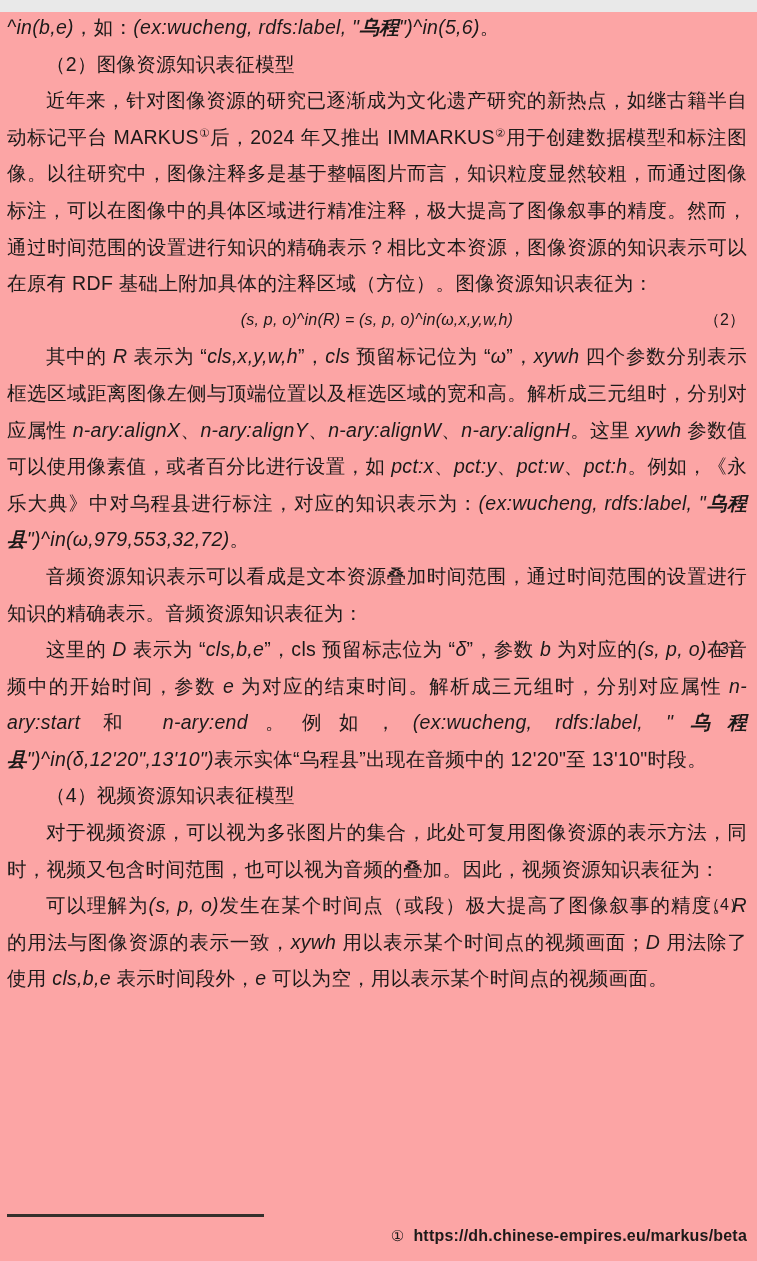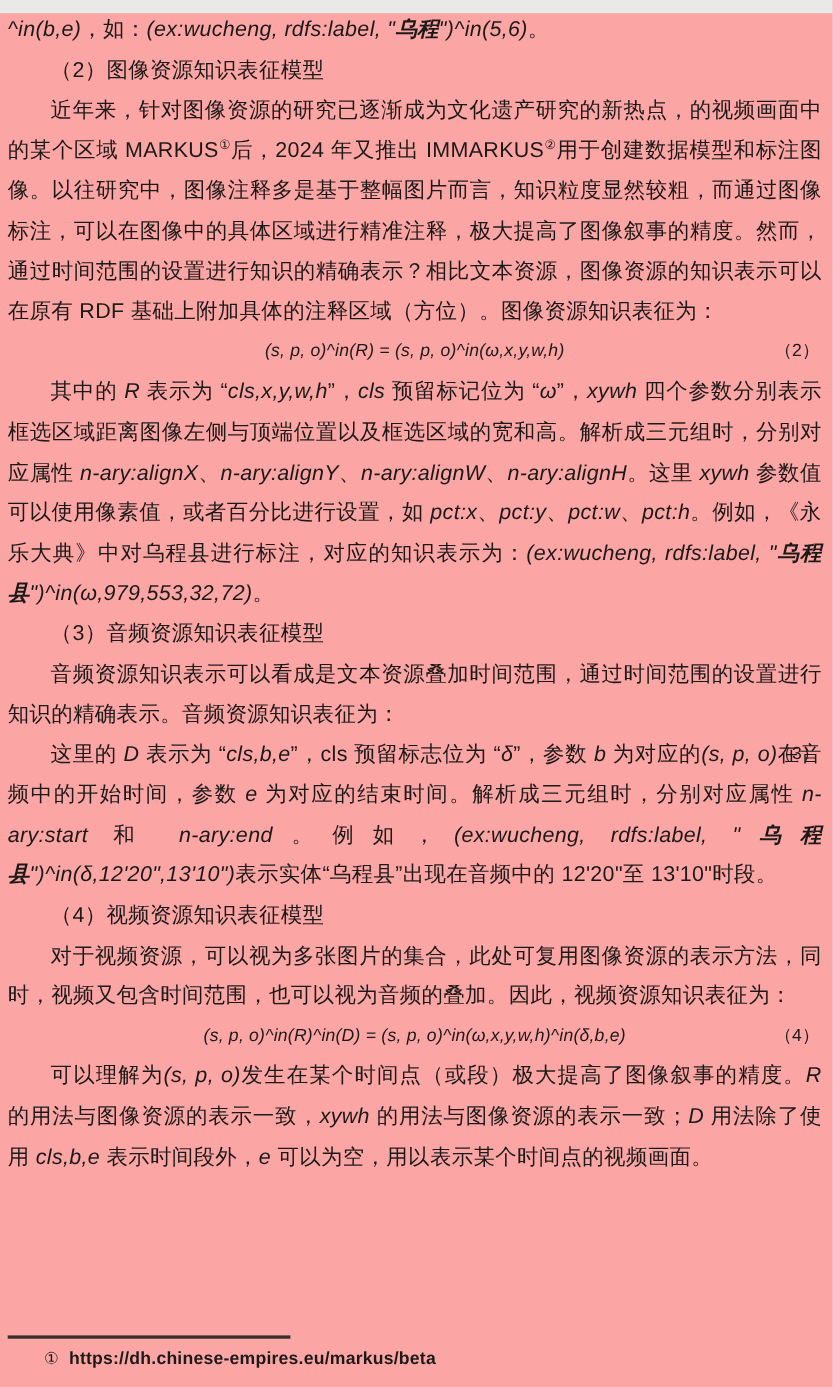--- a/index.html
+++ b/index.html
@@ -81,7 +81,7 @@
   <div id="doc" class="doc">
       <div class="para"><span class="it">^in(b,e)</span><span>，如：</span><span class="it">(ex:wucheng, rdfs:label, "</span><span class="it bd">乌程</span><span class="it">")^in(5,6)</span><span>。</span></div>
       <div class="para indent"><span>（2）图像资源知识表征模型</span></div>
-      <div class="para indent"><span>近年来，针对图像资源的研究已逐渐成为文化遗产研究的新热点，的视频画面中的某个区域 MARKUS</span><span class="sup">①</span><span>后，2024 年又推出 IMMARKUS</span><span class="sup">②</span><span>用于创建数据模型和标注图像。以往研究中，图像注释多是基于整幅图片而言，知识粒度显然较粗，而通过图像标注，可以在图像中的具体区域进行精准注释，极大提高了图像叙事的精度。然而，通过时间范围的设置进行知识的精确表示？相比文本资源，图像资源的知识表示可以在原有 RDF 基础上附加具体的注释区域（方位）。图像资源知识表征为：</span></div>
+      <div class="para indent"><span>近年来，针对图像资源的研究已逐渐成为文化遗产研究的新热点，如继古籍半自动标记平台 MARKUS</span><span class="sup">①</span><span>后，2024 年又推出 IMMARKUS</span><span class="sup">②</span><span>用于创建数据模型和标注图像。以往研究中，图像注释多是基于整幅图片而言，知识粒度显然较粗，而通过图像标注，可以在图像中的具体区域进行精准注释，极大提高了图像叙事的精度。然而，通过时间范围的设置进行知识的精确表示？相比文本资源，图像资源的知识表示可以在原有 RDF 基础上附加具体的注释区域（方位）。图像资源知识表征为：</span></div>
       <div class="formula-row"><span class="formula"><span class="it">(s, p, o)^in(R) = (s, p, o)^in(ω,x,y,w,h)</span></span><span class="eqnum">（2）</span></div>
       <div class="para indent"><span>其中的 </span><span class="it">R</span><span> 表示为 “</span><span class="it">cls,x,y,w,h</span><span>”，</span><span class="it">cls</span><span> 预留标记位为 “</span><span class="it">ω</span><span>”，</span><span class="it">xywh</span><span> 四个参数分别表示框选区域距离图像左侧与顶端位置以及框选区域的宽和高。解析成三元组时，分别对应属性 </span><span class="it">n-ary:alignX</span><span>、</span><span class="it">n-ary:alignY</span><span>、</span><span class="it">n-ary:alignW</span><span>、</span><span class="it">n-ary:alignH</span><span>。这里 </span><span class="it">xywh</span><span> 参数值可以使用像素值，或者百分比进行设置，如 </span><span class="it">pct:x</span><span>、</span><span class="it">pct:y</span><span>、</span><span class="it">pct:w</span><span>、</span><span class="it">pct:h</span><span>。例如，《永乐大典》中对乌程县进行标注，对应的知识表示为：</span><span class="it">(ex:wucheng, rdfs:label, "</span><span class="it bd">乌程县</span><span class="it">")^in(ω,979,553,32,72)</span><span>。</span></div>
       <div class="para indent"><span>（3）音频资源知识表征模型</span></div>

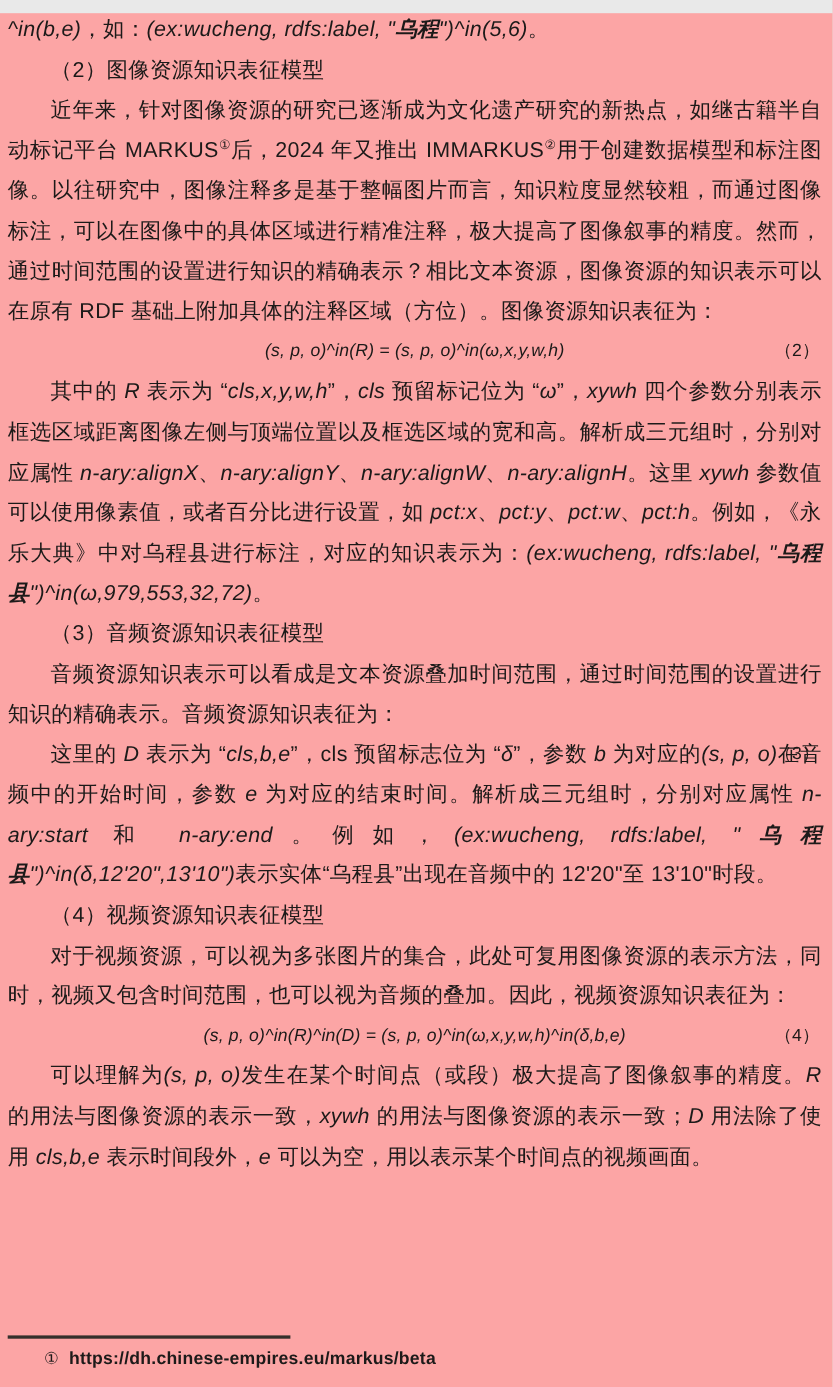--- a/index.html
+++ b/index.html
@@ -84,7 +84,6 @@
       <div class="para indent"><span>近年来，针对图像资源的研究已逐渐成为文化遗产研究的新热点，如继古籍半自动标记平台 MARKUS</span><span class="sup">①</span><span>后，2024 年又推出 IMMARKUS</span><span class="sup">②</span><span>用于创建数据模型和标注图像。以往研究中，图像注释多是基于整幅图片而言，知识粒度显然较粗，而通过图像标注，可以在图像中的具体区域进行精准注释，极大提高了图像叙事的精度。然而，通过时间范围的设置进行知识的精确表示？相比文本资源，图像资源的知识表示可以在原有 RDF 基础上附加具体的注释区域（方位）。图像资源知识表征为：</span></div>
       <div class="formula-row"><span class="formula"><span class="it">(s, p, o)^in(R) = (s, p, o)^in(ω,x,y,w,h)</span></span><span class="eqnum">（2）</span></div>
       <div class="para indent"><span>其中的 </span><span class="it">R</span><span> 表示为 “</span><span class="it">cls,x,y,w,h</span><span>”，</span><span class="it">cls</span><span> 预留标记位为 “</span><span class="it">ω</span><span>”，</span><span class="it">xywh</span><span> 四个参数分别表示框选区域距离图像左侧与顶端位置以及框选区域的宽和高。解析成三元组时，分别对应属性 </span><span class="it">n-ary:alignX</span><span>、</span><span class="it">n-ary:alignY</span><span>、</span><span class="it">n-ary:alignW</span><span>、</span><span class="it">n-ary:alignH</span><span>。这里 </span><span class="it">xywh</span><span> 参数值可以使用像素值，或者百分比进行设置，如 </span><span class="it">pct:x</span><span>、</span><span class="it">pct:y</span><span>、</span><span class="it">pct:w</span><span>、</span><span class="it">pct:h</span><span>。例如，《永乐大典》中对乌程县进行标注，对应的知识表示为：</span><span class="it">(ex:wucheng, rdfs:label, "</span><span class="it bd">乌程县</span><span class="it">")^in(ω,979,553,32,72)</span><span>。</span></div>
-      <div class="para indent"><span>（3）音频资源知识表征模型</span></div>
       <div class="para indent"><span>音频资源知识表示可以看成是文本资源叠加时间范围，通过时间范围的设置进行知识的精确表示。音频资源知识表征为：</span></div>
       <div class="formula-row"><span class="eqnum">（3）</span></div>
       <div class="para indent"><span>这里的 </span><span class="it">D</span><span> 表示为 “</span><span class="it">cls,b,e</span><span>”，cls 预留标志位为 “</span><span class="it">δ</span><span>”，参数 </span><span class="it">b</span><span> 为对应的</span><span class="it">(s, p, o)</span><span>在音频中的开始时间，参数 </span><span class="it">e</span><span> 为对应的结束时间。解析成三元组时，分别对应属性 </span><span class="it">n-ary:start</span><span> 和 </span><span class="it">n-ary:end</span><span>。例如，</span><span class="it">(ex:wucheng, rdfs:label, "</span><span class="it bd">乌程县</span><span class="it">")^in(δ,12'20",13'10")</span><span>表示实体“乌程县”出现在音频中的 12'20"至 13'10"时段。</span></div>

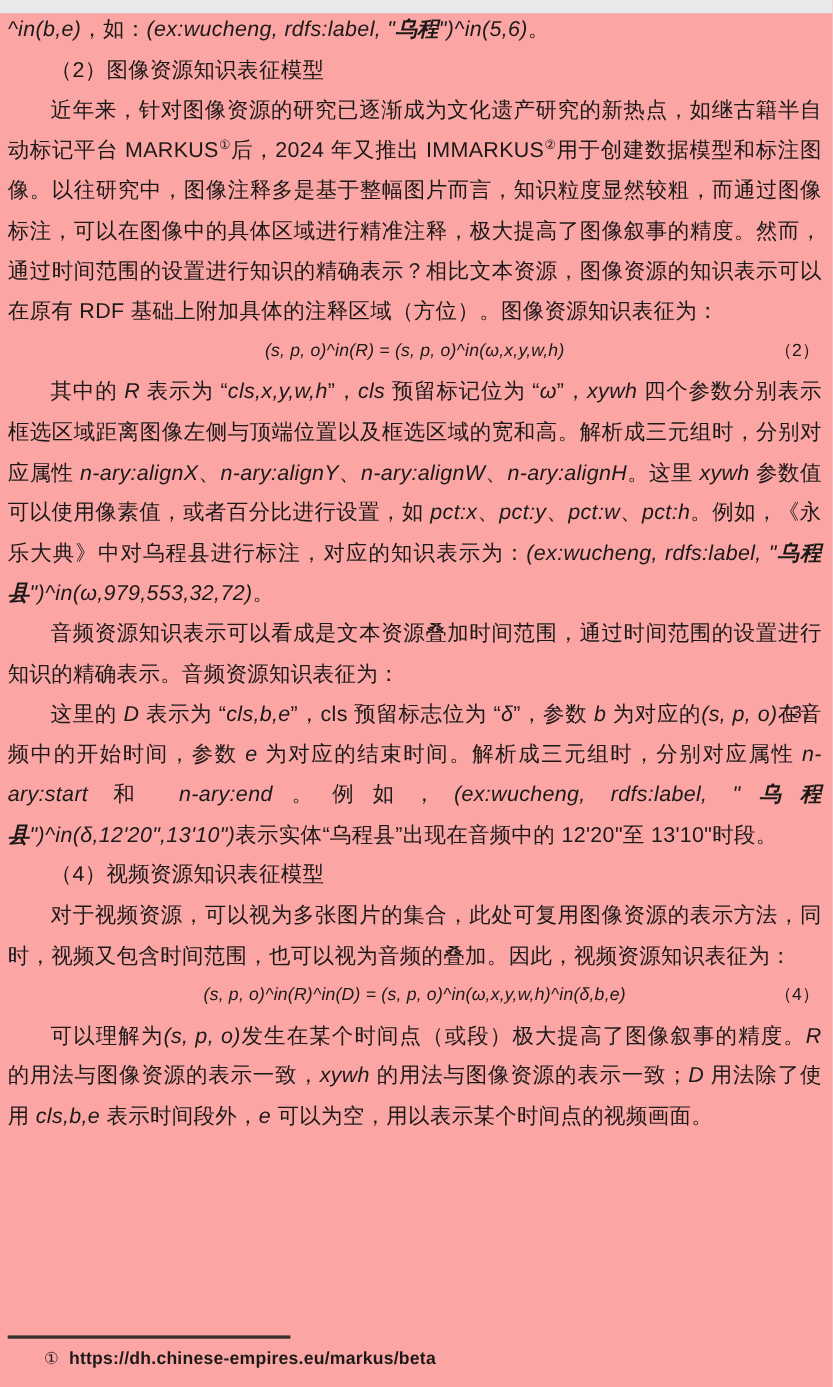--- a/index.html
+++ b/index.html
@@ -89,7 +89,7 @@
       <div class="para indent"><span>这里的 </span><span class="it">D</span><span> 表示为 “</span><span class="it">cls,b,e</span><span>”，cls 预留标志位为 “</span><span class="it">δ</span><span>”，参数 </span><span class="it">b</span><span> 为对应的</span><span class="it">(s, p, o)</span><span>在音频中的开始时间，参数 </span><span class="it">e</span><span> 为对应的结束时间。解析成三元组时，分别对应属性 </span><span class="it">n-ary:start</span><span> 和 </span><span class="it">n-ary:end</span><span>。例如，</span><span class="it">(ex:wucheng, rdfs:label, "</span><span class="it bd">乌程县</span><span class="it">")^in(δ,12'20",13'10")</span><span>表示实体“乌程县”出现在音频中的 12'20"至 13'10"时段。</span></div>
       <div class="para indent"><span>（4）视频资源知识表征模型</span></div>
       <div class="para indent"><span>对于视频资源，可以视为多张图片的集合，此处可复用图像资源的表示方法，同时，视频又包含时间范围，也可以视为音频的叠加。因此，视频资源知识表征为：</span></div>
-      <div class="formula-row"><span class="formula"><span class="it">(s, p, o)^in(R)^in(D) = (s, p, o)^in(ω,x,y,w,h)^in(δ,b,e)</span></span><span class="eqnum">（4）</span></div>
+      <div class="formula-row"><span class="eqnum">（4）</span></div>
       <div class="para indent"><span>可以理解为</span><span class="it">(s, p, o)</span><span>发生在某个时间点（或段）极大提高了图像叙事的精度。</span><span class="it">R</span><span> 的用法与图像资源的表示一致，</span><span class="it">xywh</span><span> 的用法与图像资源的表示一致；</span><span class="it">D</span><span> 用法除了使用 </span><span class="it">cls,b,e</span><span> 表示时间段外，</span><span class="it">e</span><span> 可以为空，用以表示某个时间点的视频画面。</span></div>
     </div>
   <div class="footnotes">

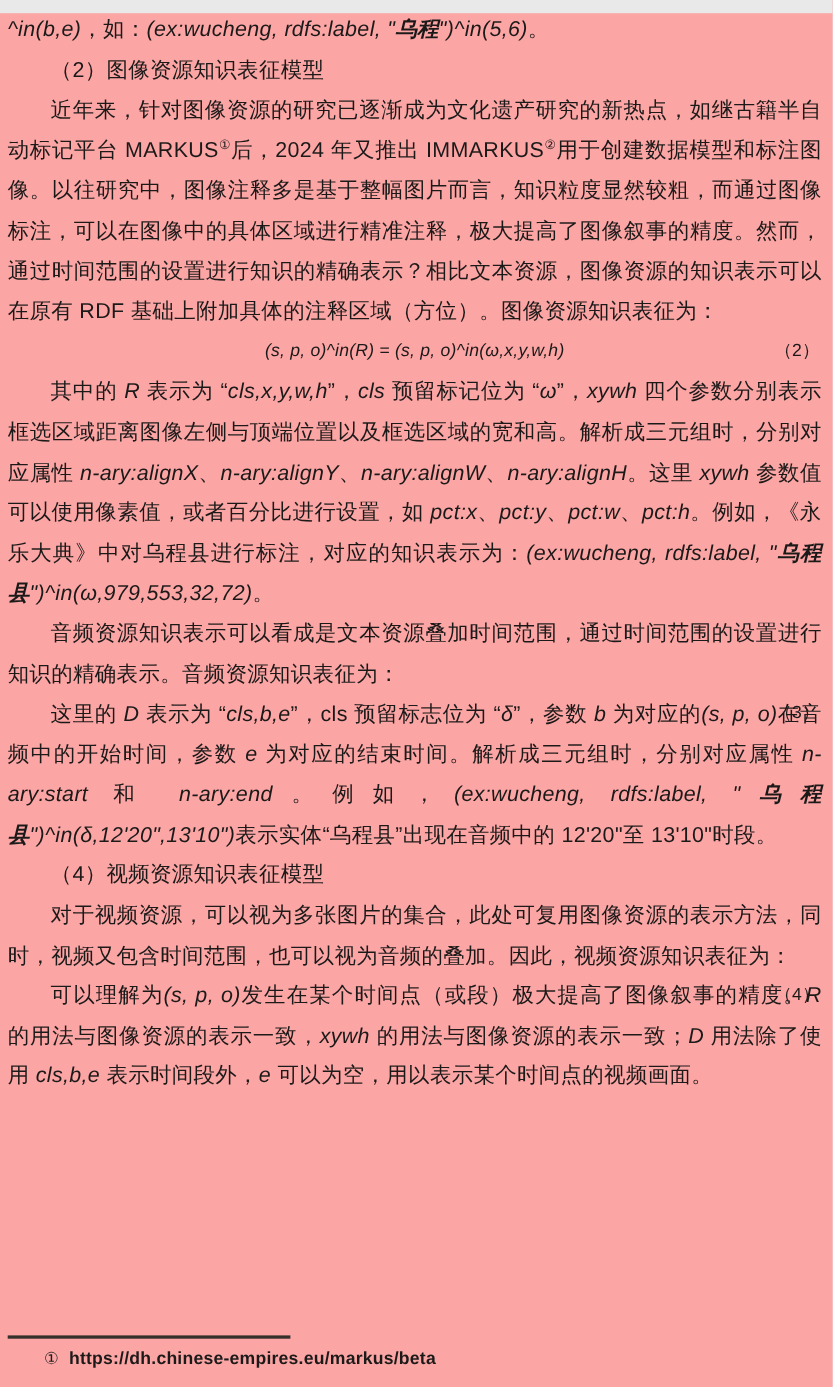--- a/index.html
+++ b/index.html
@@ -90,7 +90,7 @@
       <div class="para indent"><span>（4）视频资源知识表征模型</span></div>
       <div class="para indent"><span>对于视频资源，可以视为多张图片的集合，此处可复用图像资源的表示方法，同时，视频又包含时间范围，也可以视为音频的叠加。因此，视频资源知识表征为：</span></div>
       <div class="formula-row"><span class="eqnum">（4）</span></div>
-      <div class="para indent"><span>可以理解为</span><span class="it">(s, p, o)</span><span>发生在某个时间点（或段）极大提高了图像叙事的精度。</span><span class="it">R</span><span> 的用法与图像资源的表示一致，</span><span class="it">xywh</span><span> 的用法与图像资源的表示一致；</span><span class="it">D</span><span> 用法除了使用 </span><span class="it">cls,b,e</span><span> 表示时间段外，</span><span class="it">e</span><span> 可以为空，用以表示某个时间点的视频画面。</span></div>
+      <div class="para indent"><span>可以理解为</span><span class="it">(s, p, o)</span><span>发生在某个时间点（或段）极大提高了图像叙事的精度。</span><span class="it">R</span><span> 的用法与图像资源的表示一致，</span><span class="it">xywh</span><span> 用以表示某个时间点的视频画面；</span><span class="it">D</span><span> 用法除了使用 </span><span class="it">cls,b,e</span><span> 表示时间段外，</span><span class="it">e</span><span> 可以为空，用以表示某个时间点的视频画面。</span></div>
     </div>
   <div class="footnotes">
     <div class="fn-divider"></div>

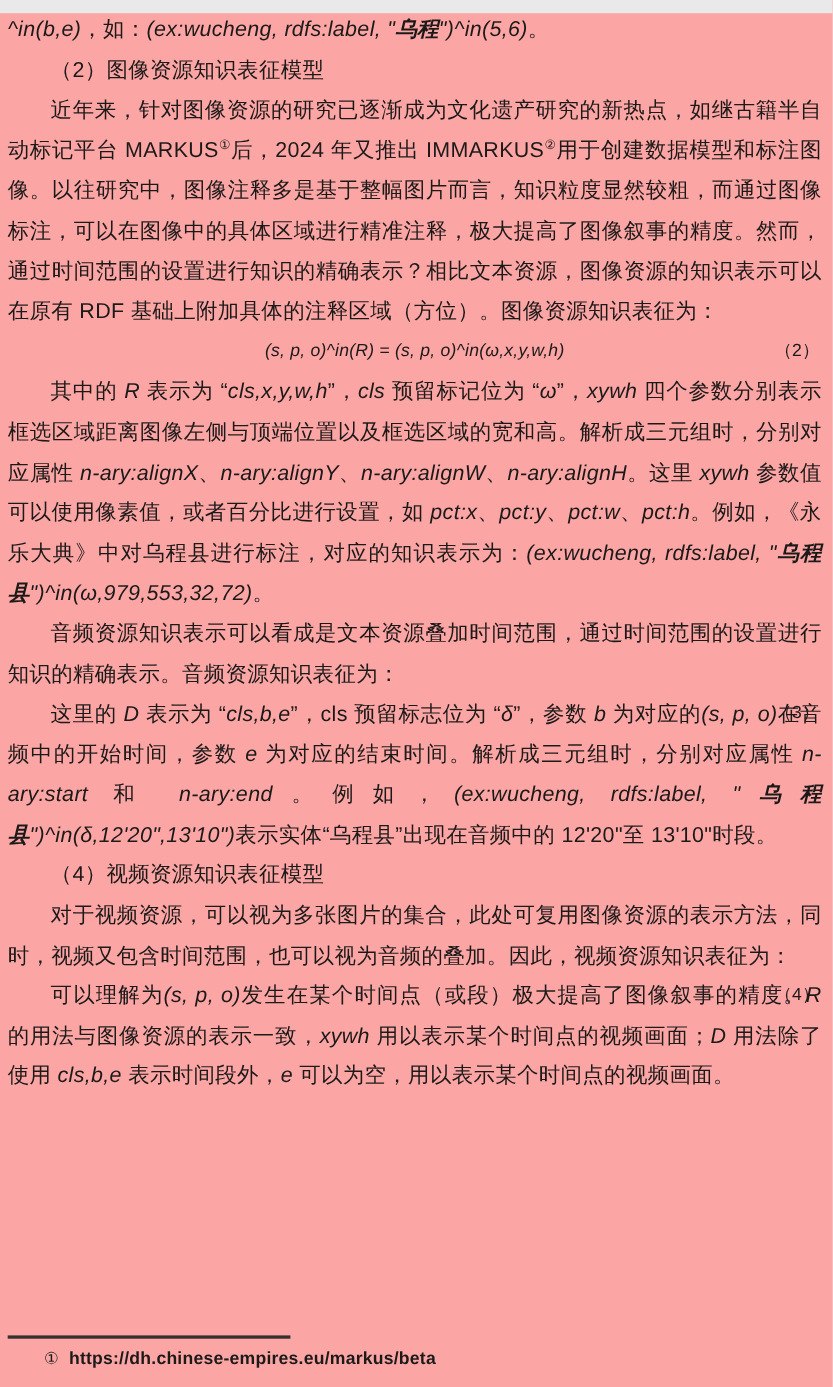--- a/index.html
+++ b/index.html
@@ -49,6 +49,7 @@
     position:absolute;
     left:7px; right:10px;
     top:1202px;
+    text-align:right;
   }
   .fn-divider {
     width:257px; height:3px;

